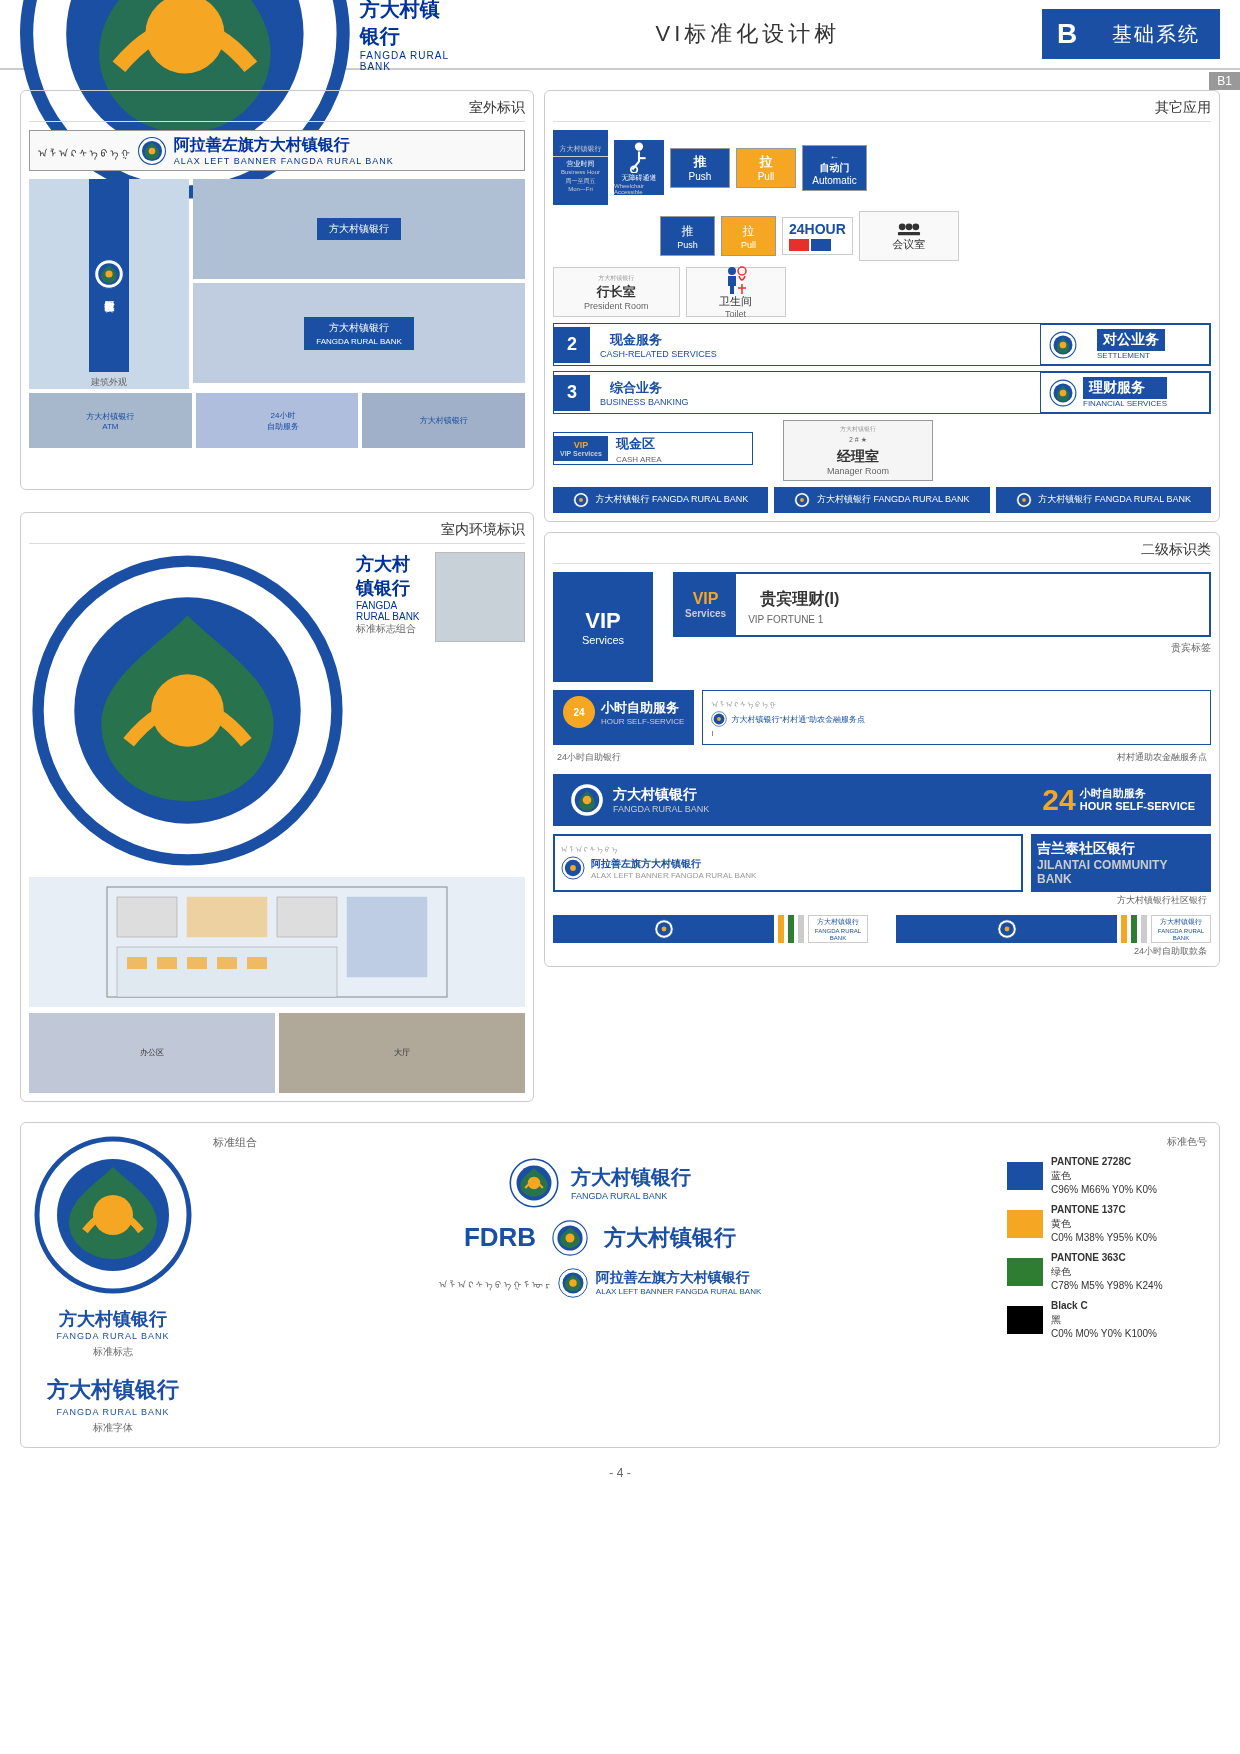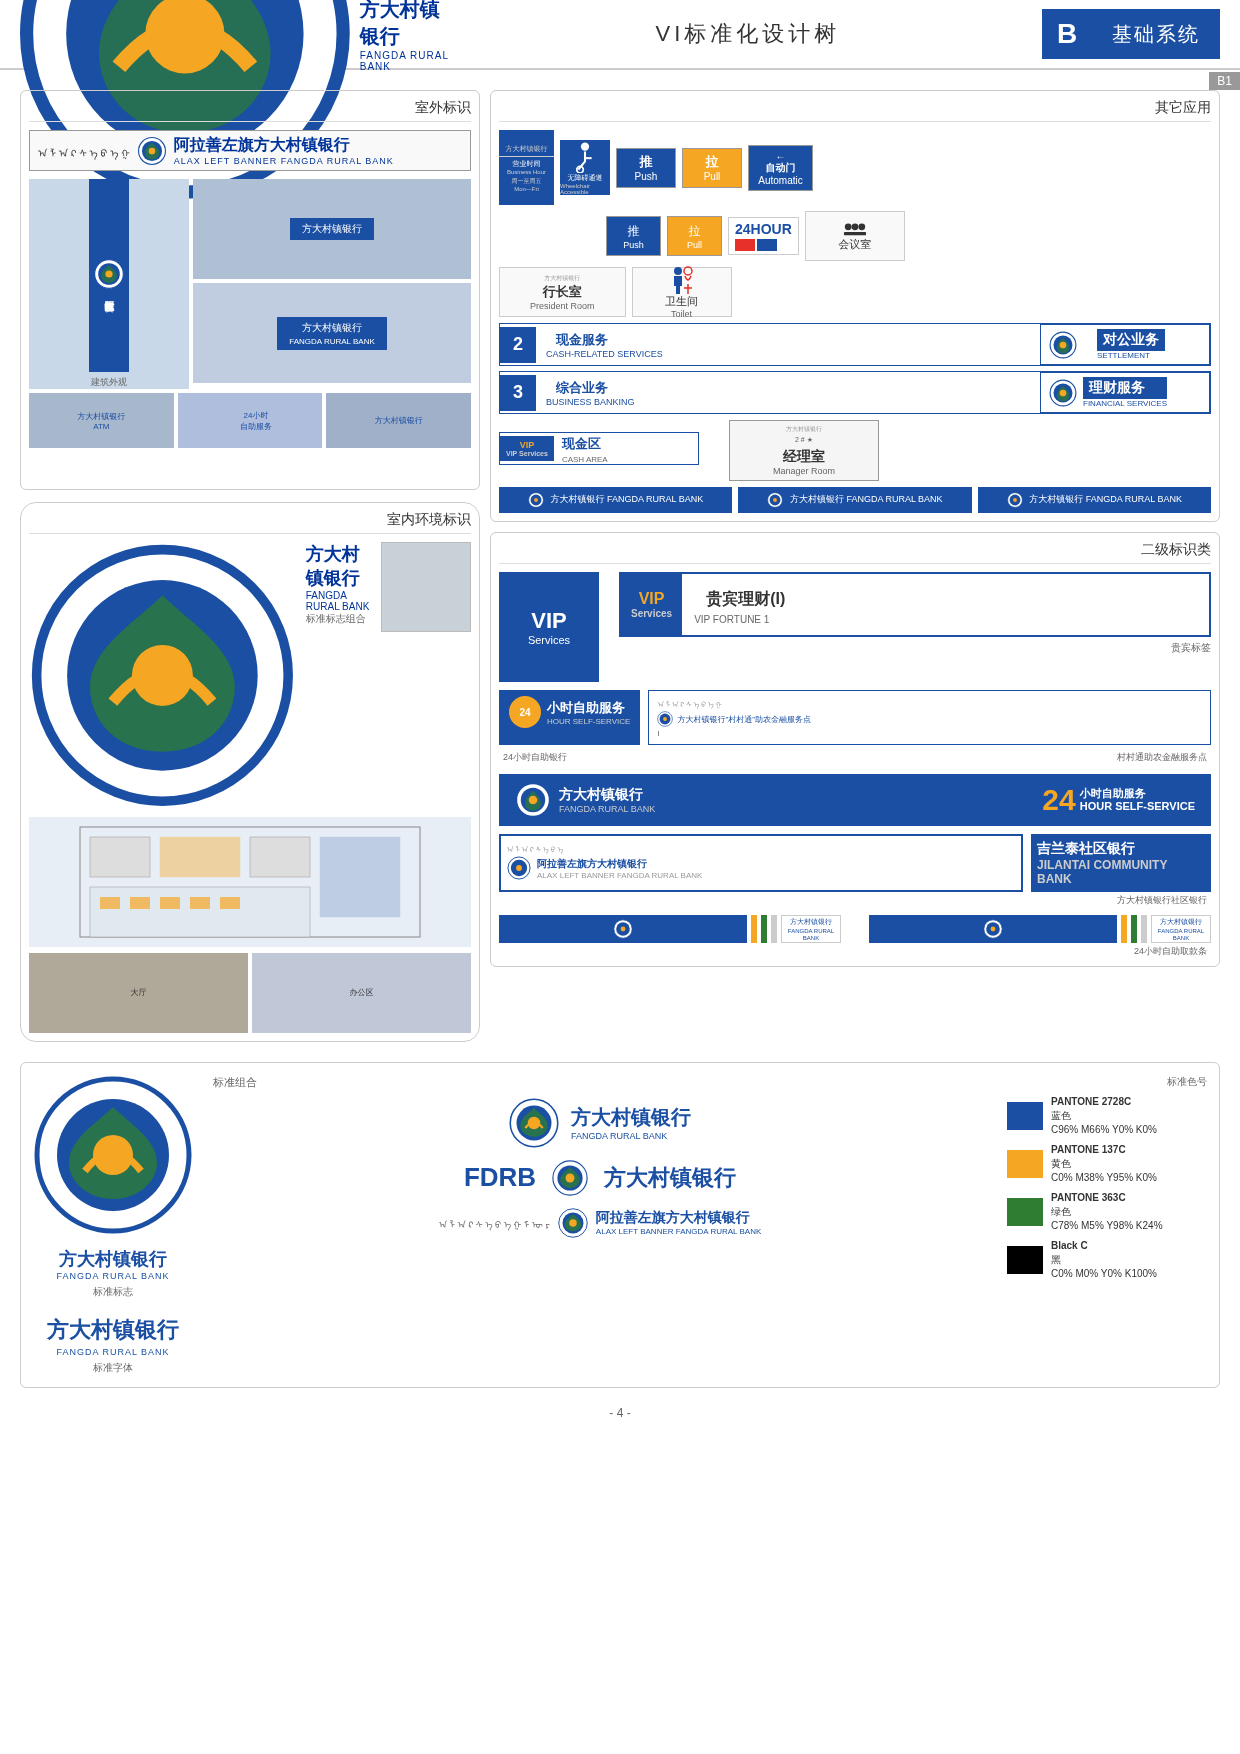--- a/index.html
+++ b/index.html
@@ -95,7 +95,7 @@
 
     
     .left-panel {
-      width: 460px;
+      width: 514px;
       flex-shrink: 0;
     }
 

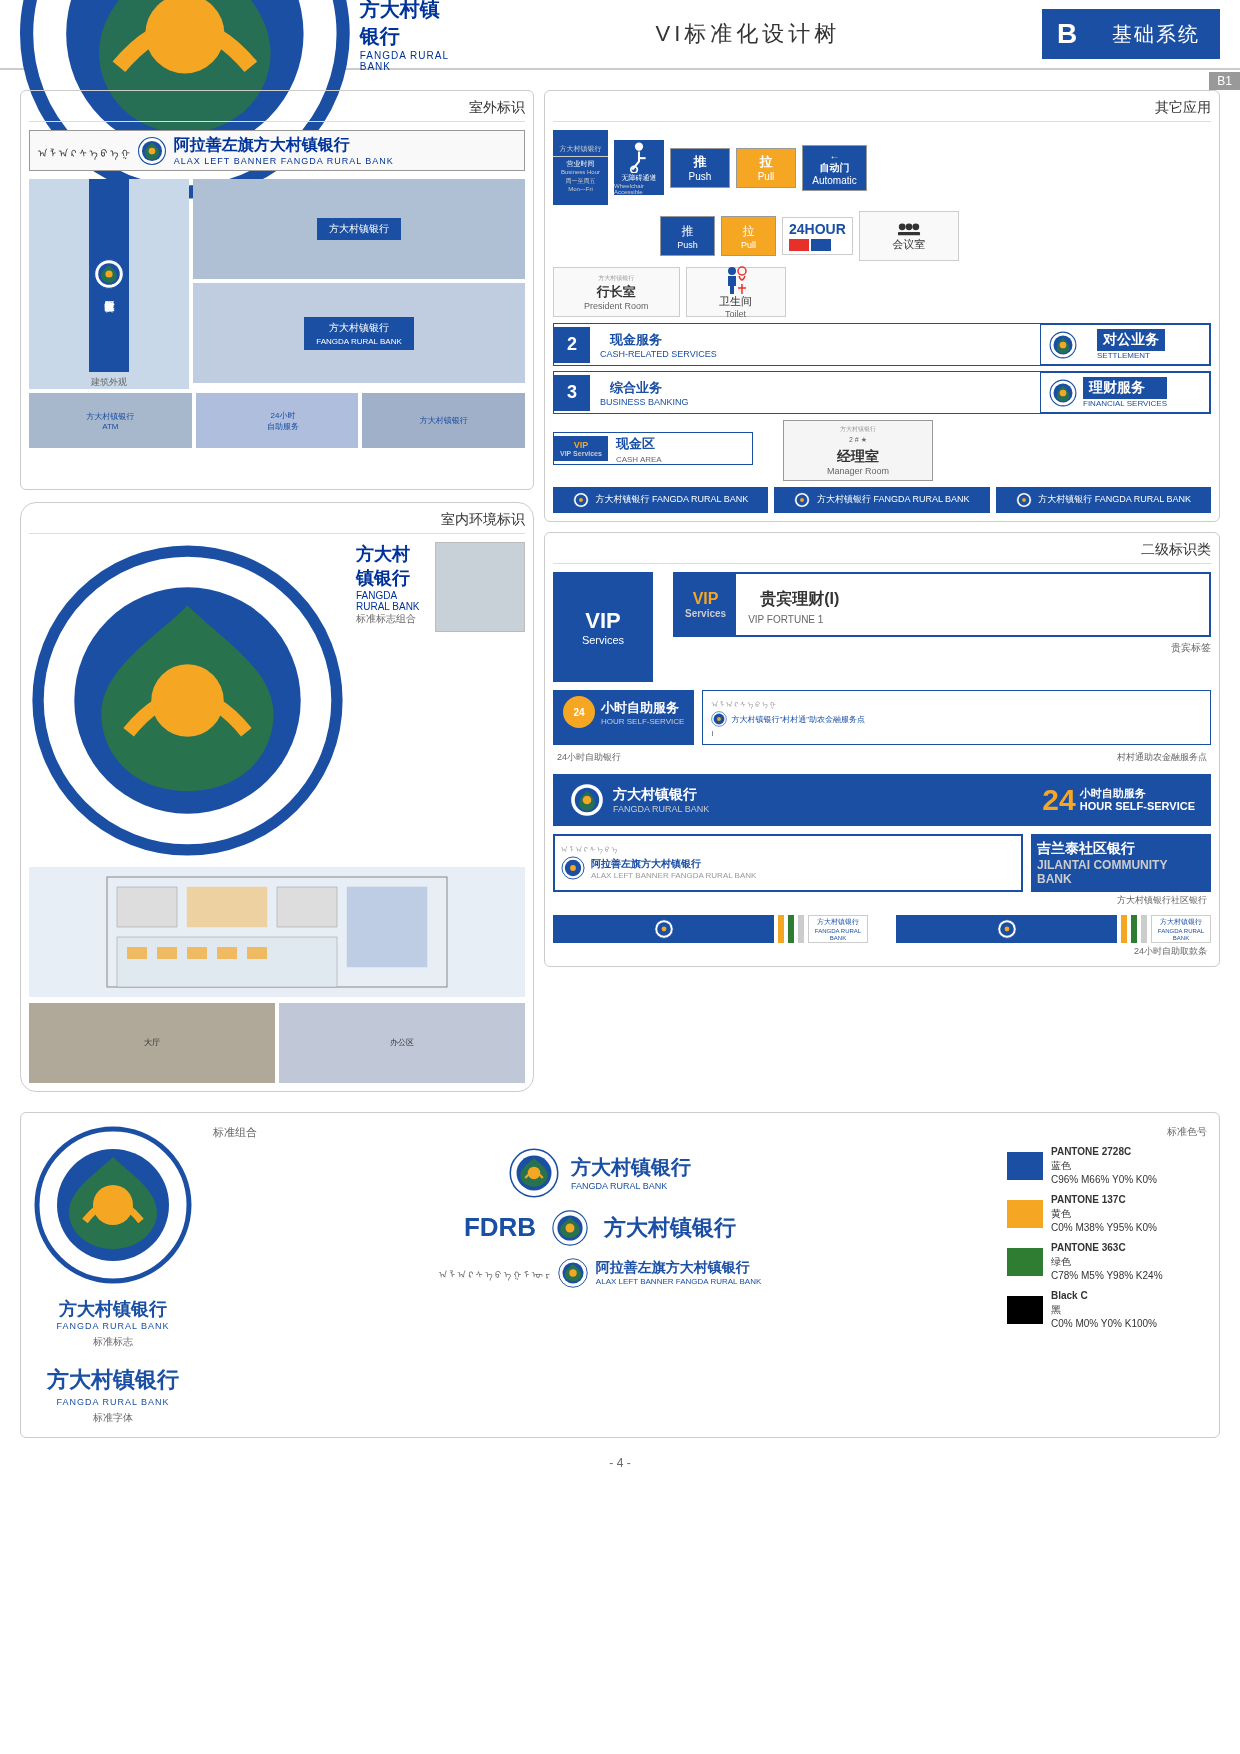--- a/index.html
+++ b/index.html
@@ -172,9 +172,9 @@
     
     .indoor-section {
       border: 1px solid #ccc;
-      border-radius: 16px;
+      border-radius: 6px;
       padding: 8px;
-      margin-top: 12px;
+      margin-top: 22px;
     }
     .indoor-logo-area {
       display: flex;

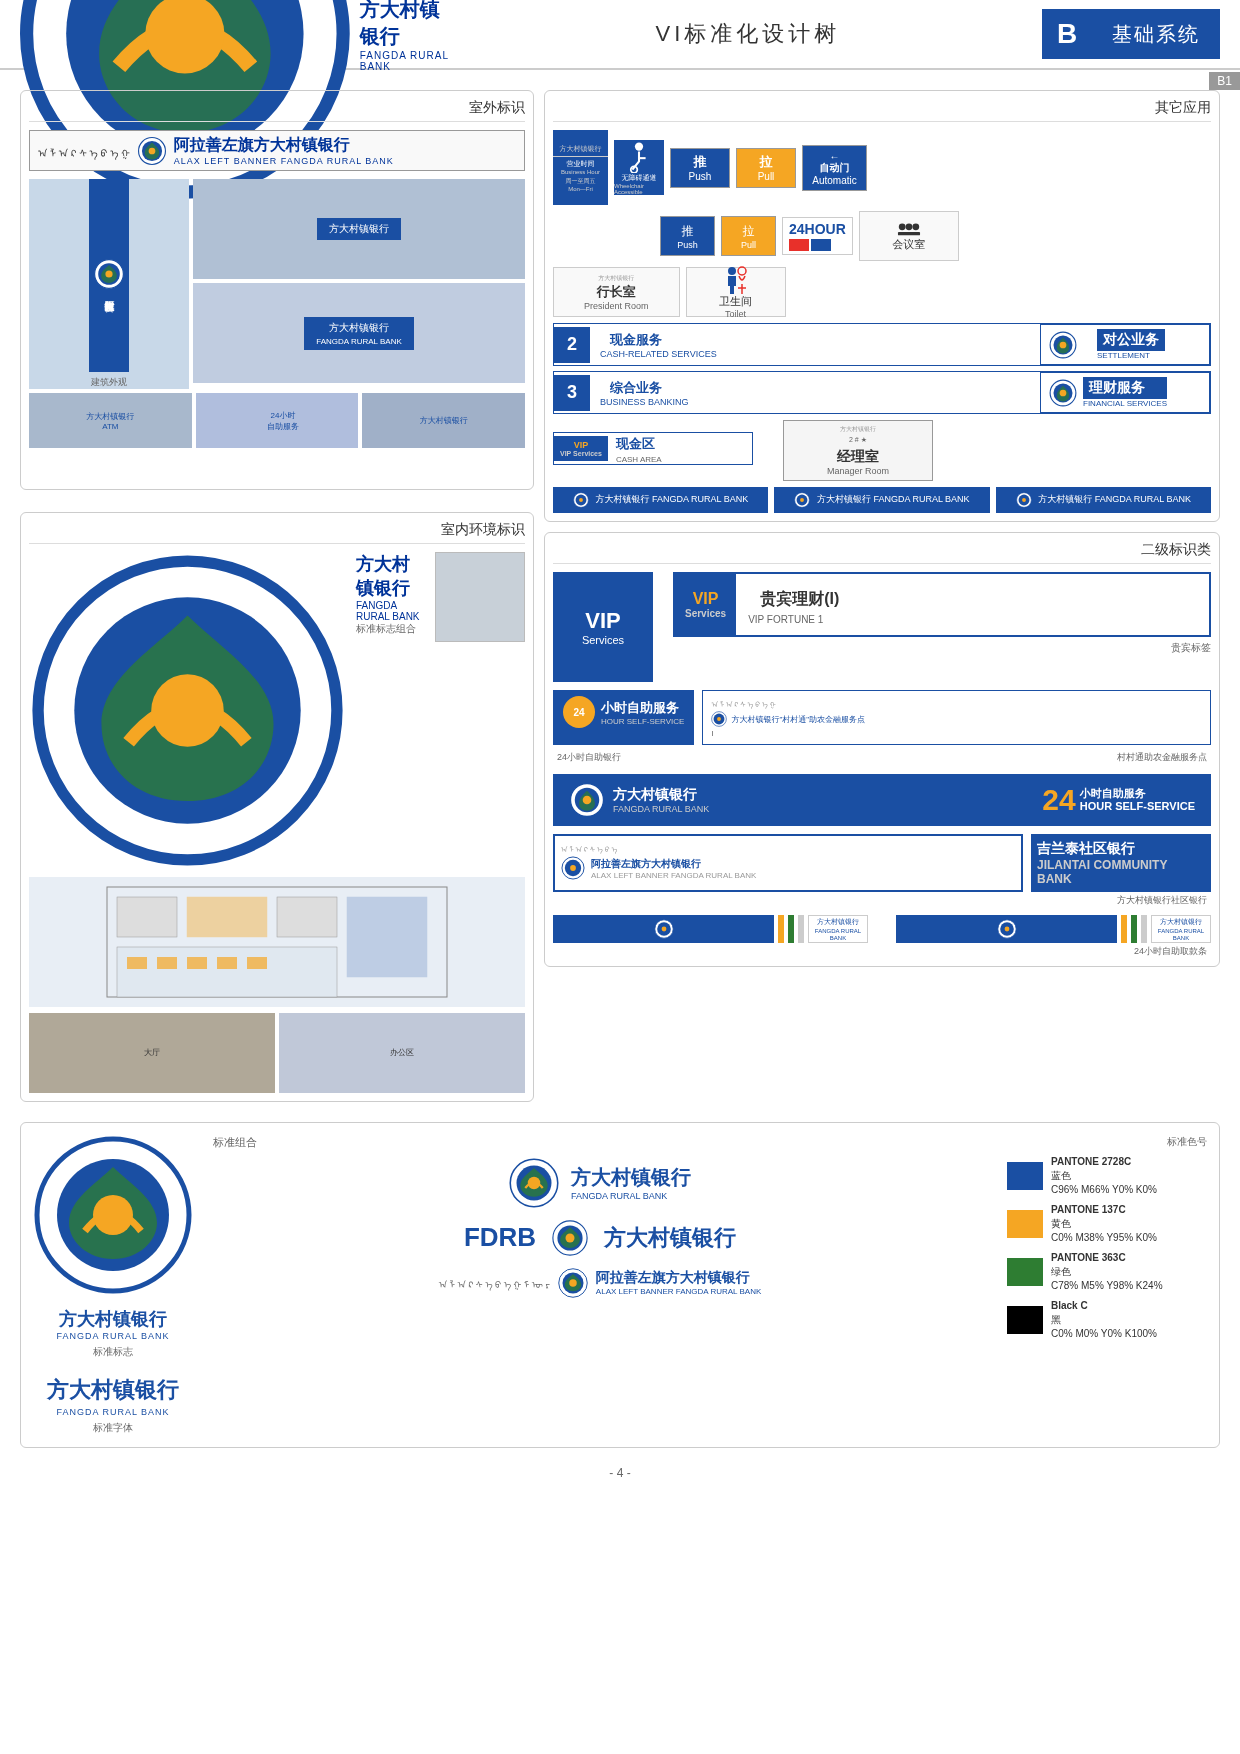--- a/index.html
+++ b/index.html
@@ -846,11 +846,11 @@
       </div>
 
       <div class="indoor-interior-photos">
+        <div class="interior-photo" style="background:#c0c8d8;">
+          <div style="font-size:8px; text-align:center; color:#333;">办公区</div>
+        </div>
         <div class="interior-photo" style="background:#b0a898;">
           <div style="font-size:8px; text-align:center; color:#333;">大厅</div>
-        </div>
-        <div class="interior-photo" style="background:#c0c8d8;">
-          <div style="font-size:8px; text-align:center; color:#333;">办公区</div>
         </div>
       </div>
     </div>

